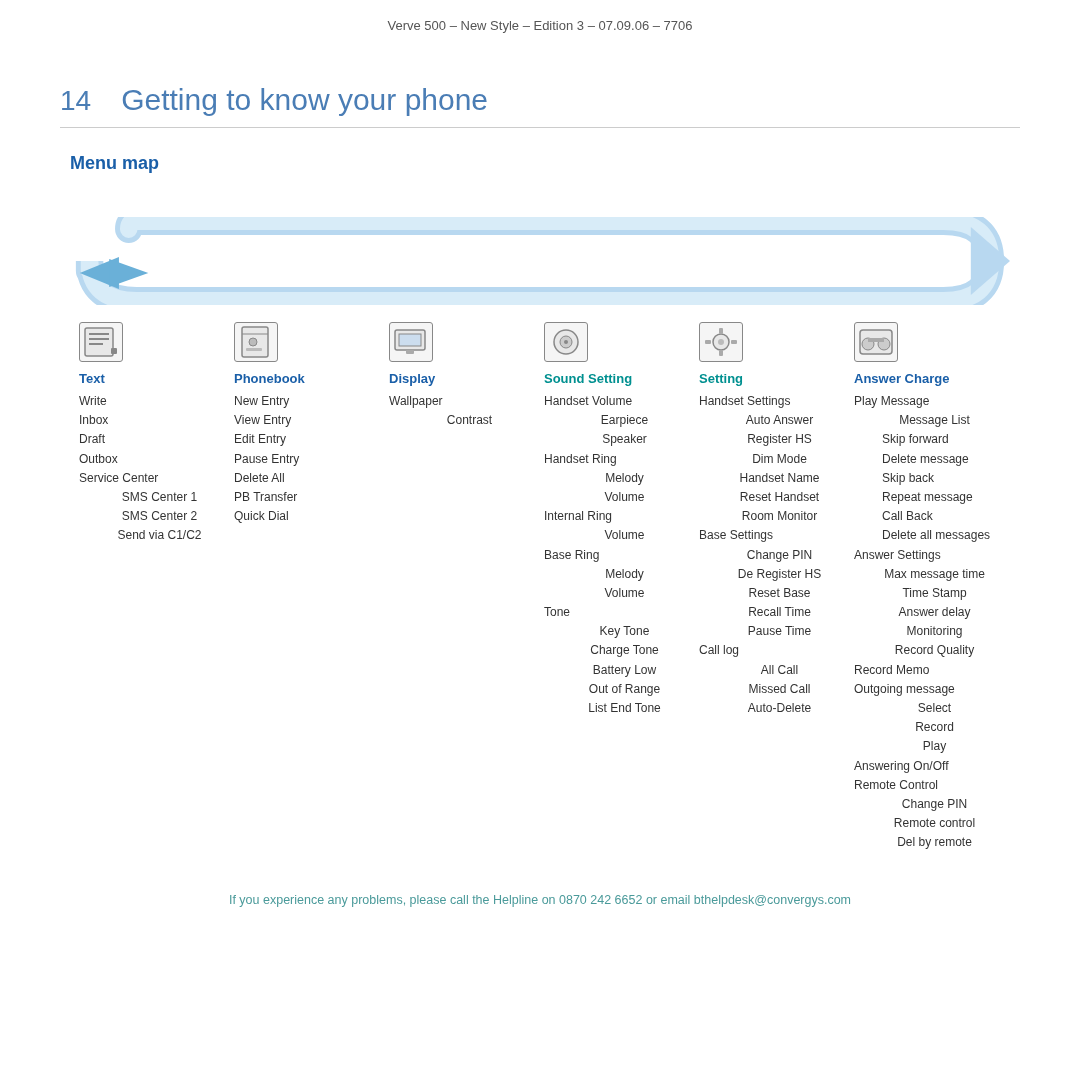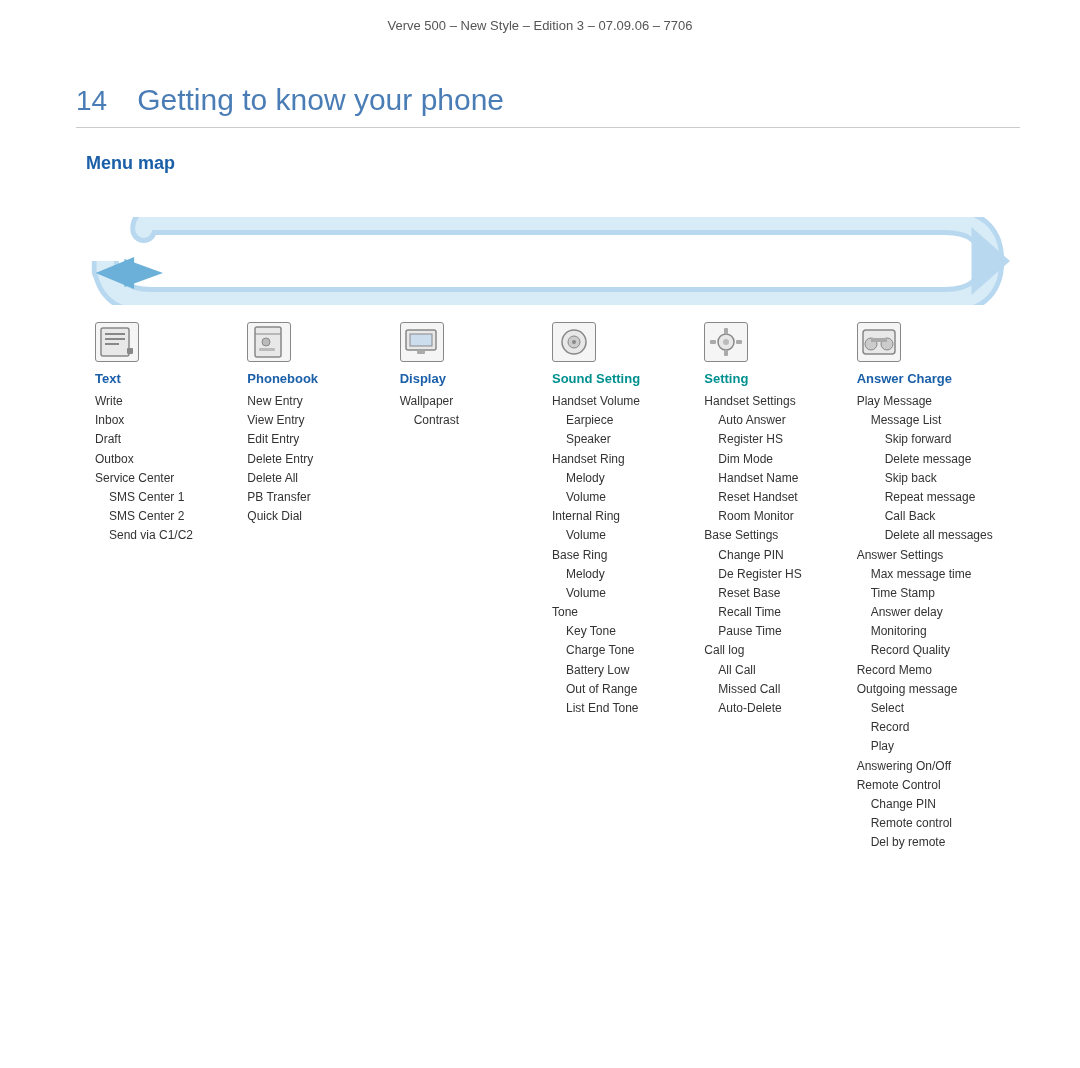--- a/index.html
+++ b/index.html
@@ -21,7 +21,7 @@
     }
 
     .content-area {
-      padding: 20px 60px 30px 76px;
+      padding: 20px 60px 30px 60px;
     }
 
     .chapter-header {

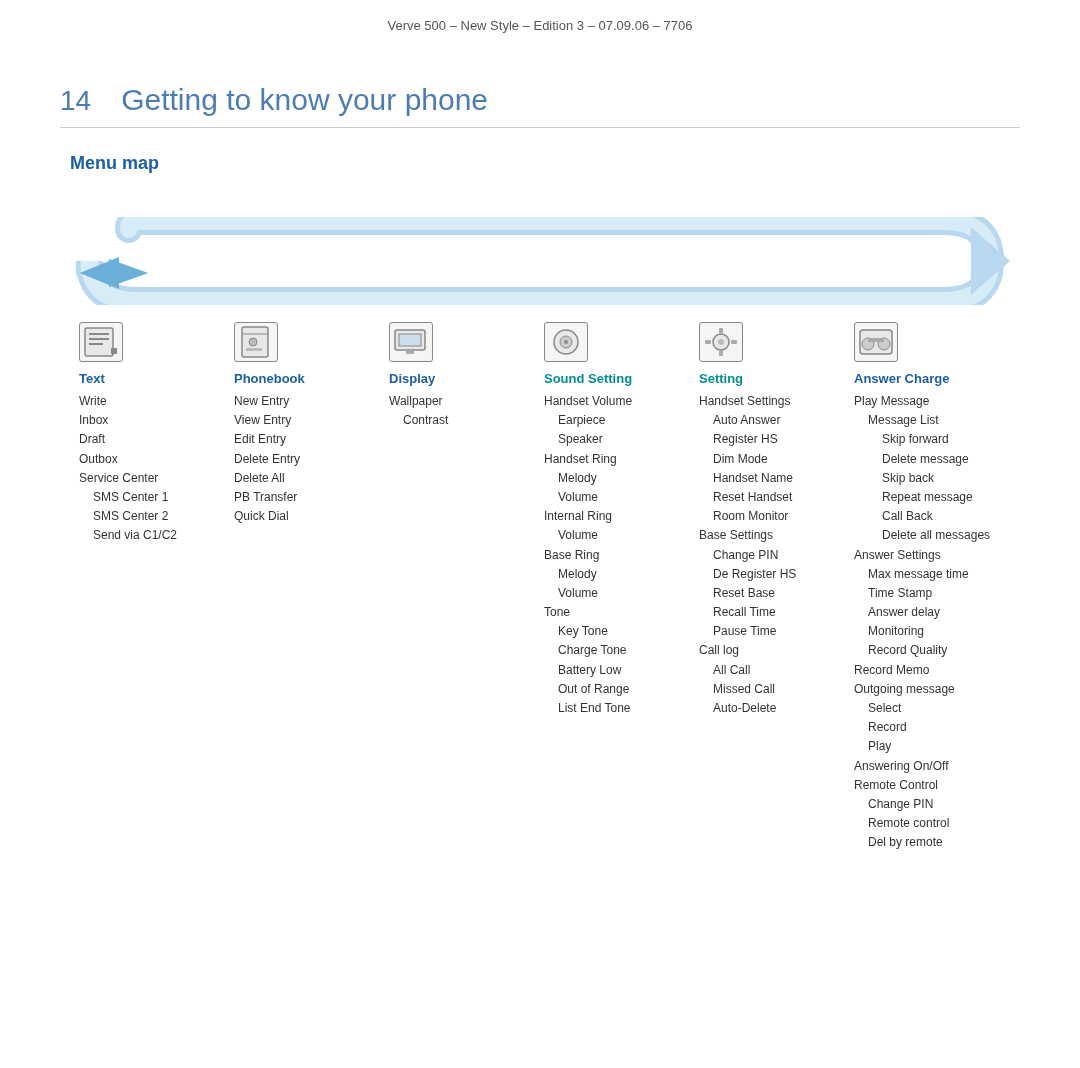--- a/index.html
+++ b/index.html
@@ -123,6 +123,7 @@
 
     .col-item.indent1 {
       padding-left: 14px;
+      text-align: center;
     }
 
     .col-item.indent2 {

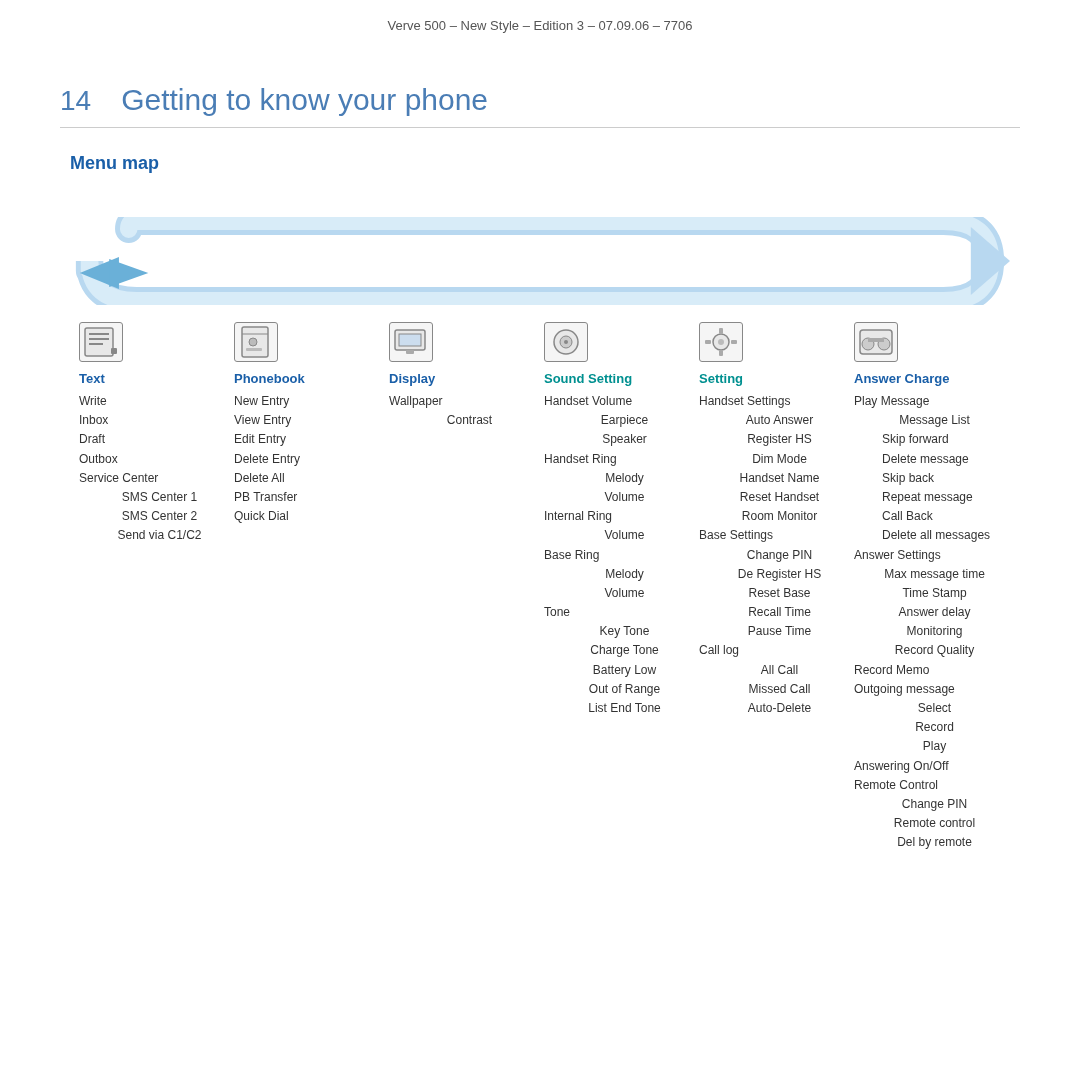--- a/index.html
+++ b/index.html
@@ -211,7 +211,7 @@
           <div class="col-item">New Entry</div>
           <div class="col-item">View Entry</div>
           <div class="col-item">Edit Entry</div>
-          <div class="col-item">Delete Entry</div>
+          <div class="col-item">Pause Entry</div>
           <div class="col-item">Delete All</div>
           <div class="col-item">PB Transfer</div>
           <div class="col-item">Quick Dial</div>

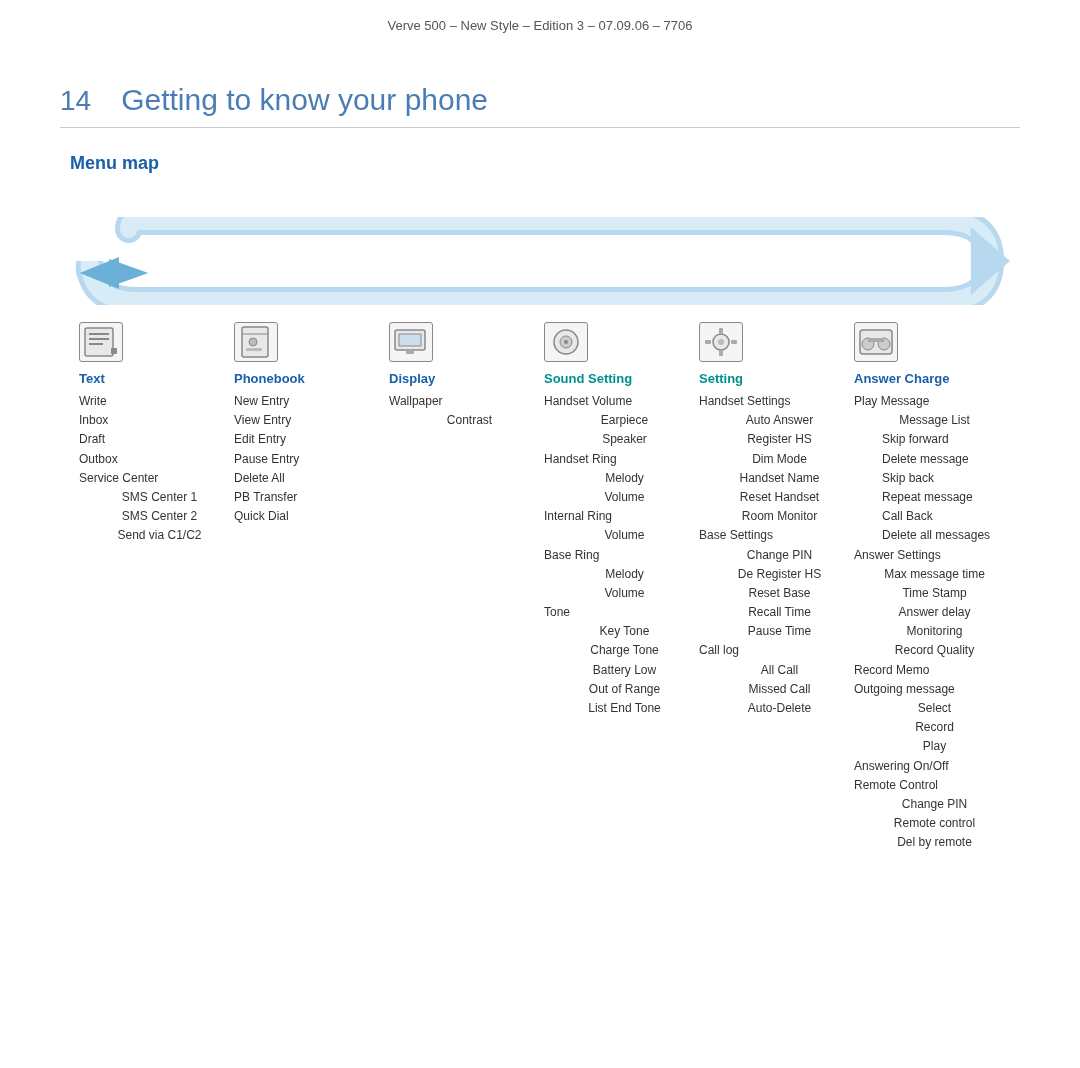--- a/index.html
+++ b/index.html
@@ -331,6 +331,9 @@
       </div>
   </div>
 
+  <div class="footer-note">
+    <span>If you experience any problems, please call the Helpline on 0870 242 6652 or email bthelpdesk@convergys.com</span>
+  </div>
 
 </div>
 

